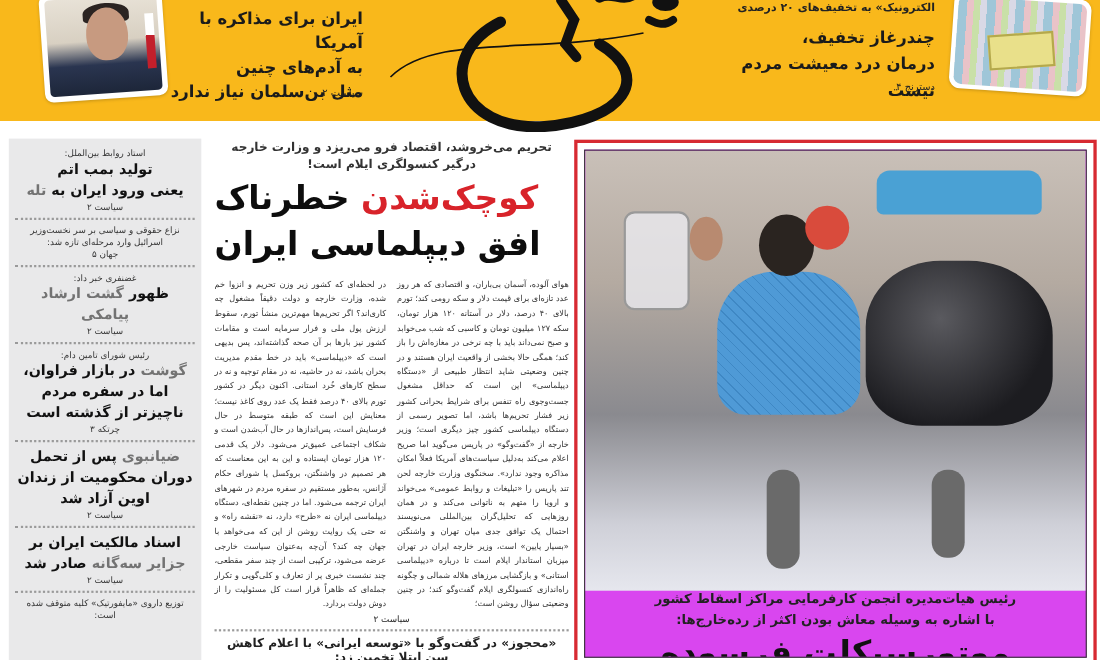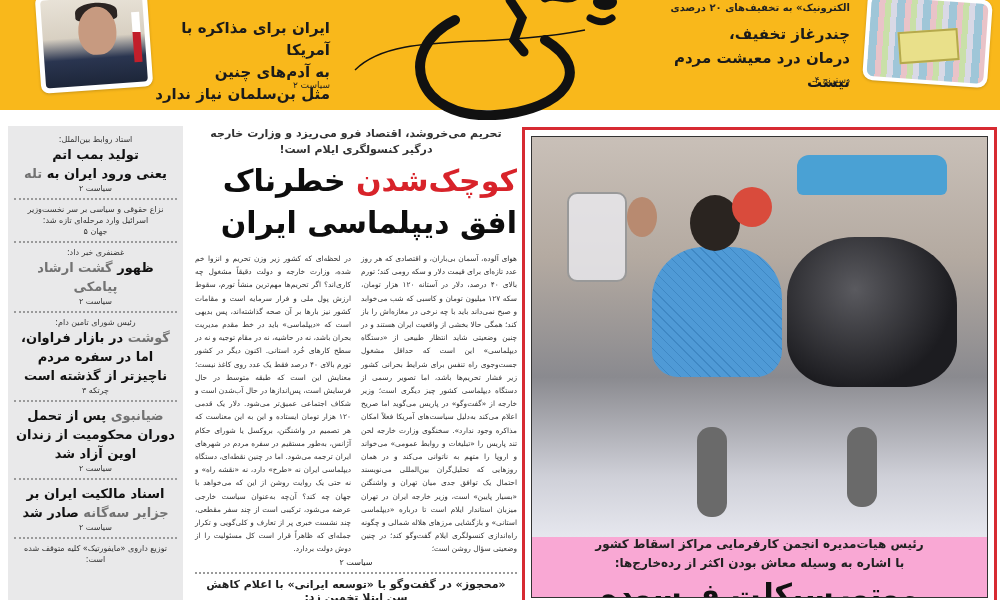--- a/index.html
+++ b/index.html
@@ -14,7 +14,7 @@
   .portrait .face { position: absolute; left: 36px; top: 10px; width: 38px; height: 48px; border-radius: 50% 50% 45% 45%; background: #c79a80; }
   .portrait .hair { position: absolute; left: 34px; top: 6px; width: 42px; height: 18px; border-radius: 50% 50% 20% 20%; background: #2b2422; }
   .portrait .flag { position: absolute; right: 4px; top: 18px; width: 8px; height: 50px; background: linear-gradient(180deg,#fff 0,#fff 40%,#c21f2b 40%,#c21f2b 100%); }
-  .mast-left .hl { position: absolute; right: 0; top: 6px; width: 175px; text-align: right; font-weight: bold; font-size: 15px; line-height: 22px; color: #1b1b1b; margin-top: 11px; }
+  .mast-left .hl { position: absolute; right: 0; top: 6px; width: 175px; text-align: right; font-weight: bold; font-size: 15px; line-height: 22px; color: #1b1b1b; }
   .mast-left .ref { position: absolute; right: 0; top: 80px; font-size: 9px; color: #222; }
 
   .logo { position: absolute; left: 335px; top: -10px; width: 310px; height: 130px; }

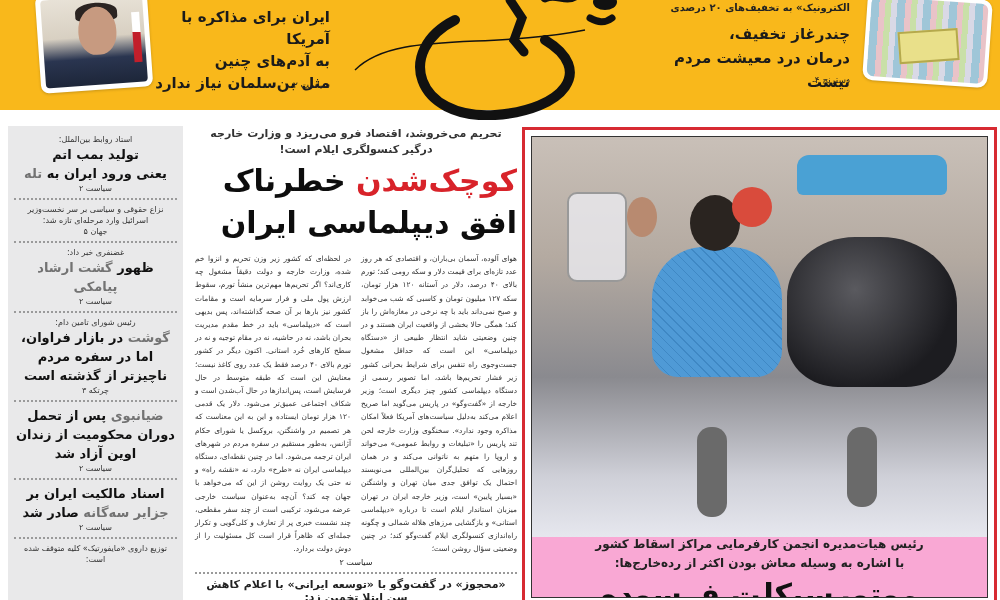--- a/index.html
+++ b/index.html
@@ -39,7 +39,7 @@
   
   .center { position: absolute; left: 195px; top: 126px; width: 322px; height: 480px; }
   .c-kicker { text-align: center; font-size: 11px; color: #333; line-height: 16px; font-weight: bold; }
-  .c-hl { text-align: right; font-size: 30px; font-weight: bold; line-height: 42px; color: #0d0d0d; letter-spacing: -1px; margin-top: 2px; }
+  .c-hl { text-align: left; font-size: 30px; font-weight: bold; line-height: 42px; color: #0d0d0d; letter-spacing: -1px; margin-top: 2px; }
   .c-hl .red { color: #d8232a; }
   .c-body { display: flex; flex-direction: row; gap: 10px; margin-top: 8px; }
   .c-col { flex: 1; font-size: 7.4px; line-height: 13.2px; color: #333; text-align: justify; }

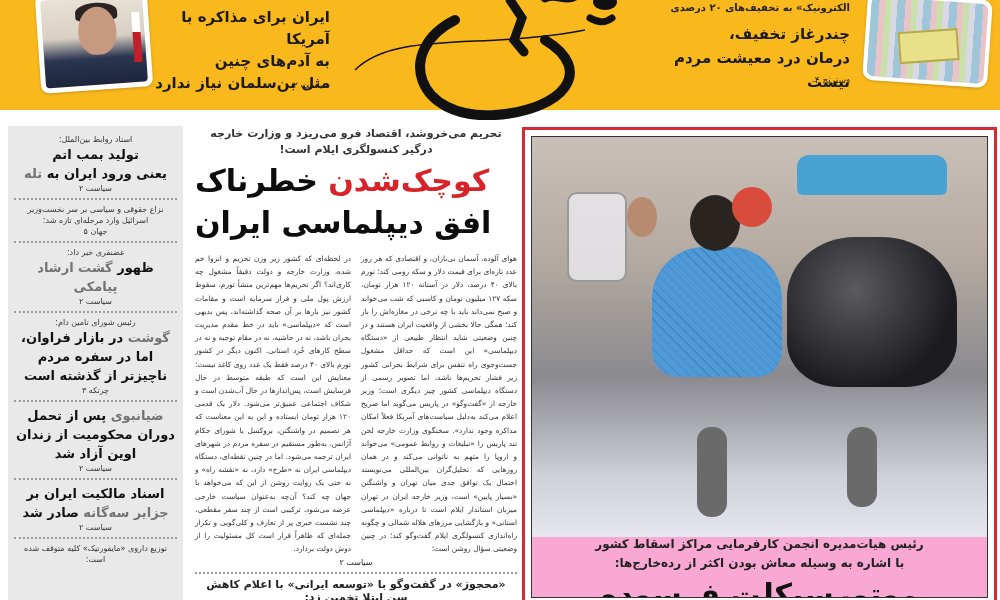--- a/index.html
+++ b/index.html
@@ -49,7 +49,7 @@
 
   
   .feature { position: absolute; left: 522px; top: 127px; width: 475px; height: 480px; border: 3px solid #d72a32; padding: 6px; background: #fff; }
-  .feature-inner { position: relative; width: 100%; height: 100%; background: #f9a8d4; border: 1px solid #333; overflow: hidden; }
+  .feature-inner { position: relative; width: 100%; height: 100%; background: #d946ef; border: 1px solid #333; overflow: hidden; }
   .scene { position: absolute; left: 0; top: 0; width: 100%; height: 400px; background: linear-gradient(180deg,#c9c0b8 0%,#b4aaa1 30%,#8a8a8f 60%,#cfd0d8 85%,#e6e7ee 100%); }
   .bag { position: absolute; right: 30px; top: 100px; width: 170px; height: 150px; border-radius: 40% 45% 30% 30%; background: radial-gradient(circle at 40% 35%,#5a5a5f,#1c1c20 70%); }
   .canopy { position: absolute; right: 40px; top: 18px; width: 150px; height: 40px; border-radius: 12px 12px 6px 6px; background: #4aa1d4; }

